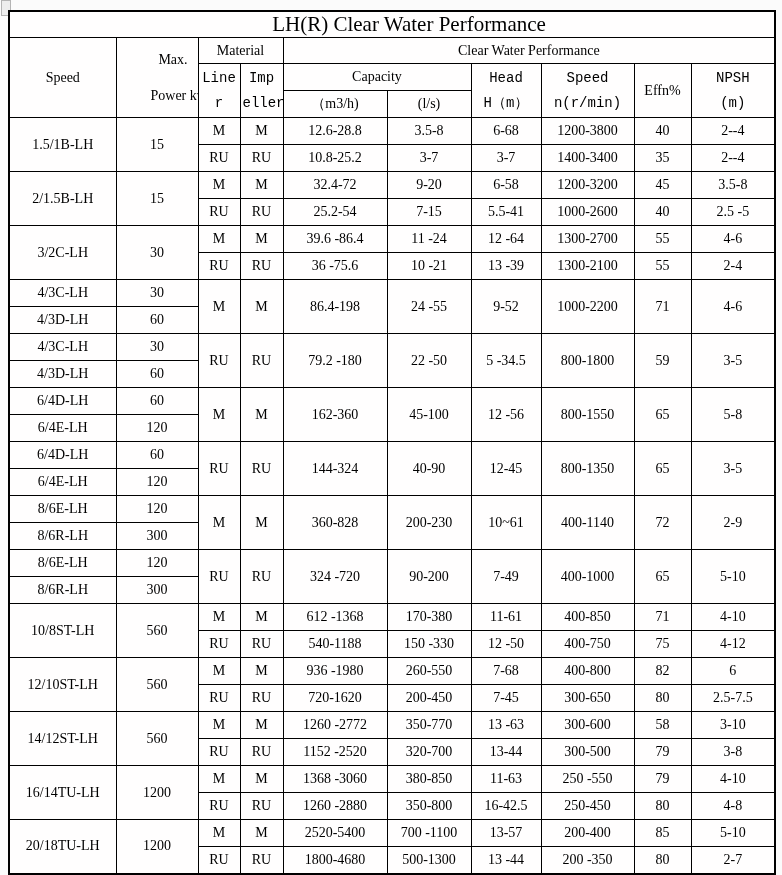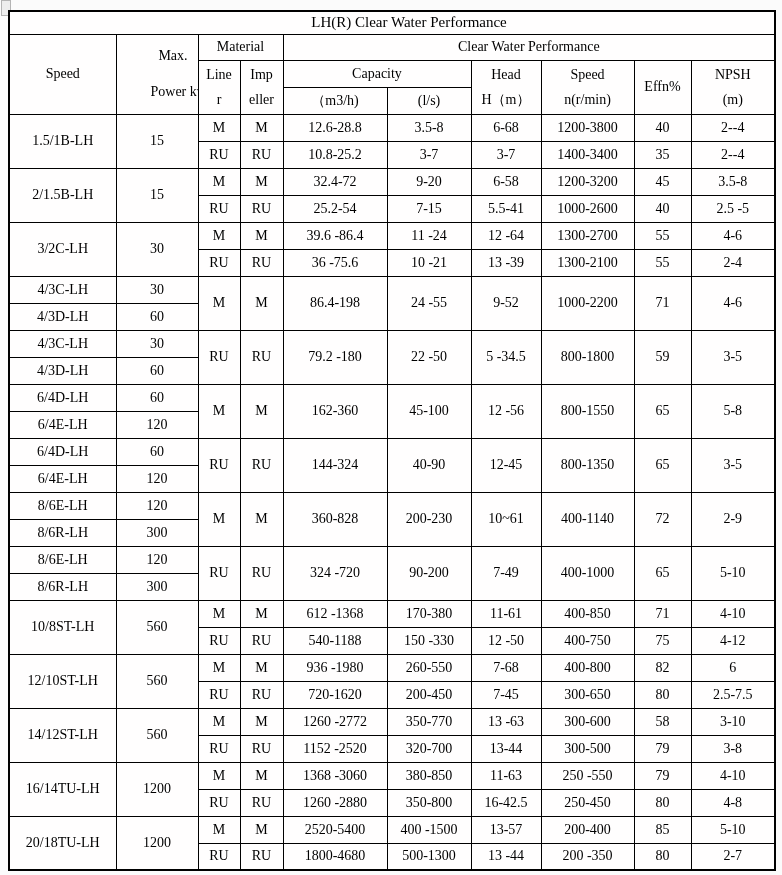--- a/index.html
+++ b/index.html
@@ -44,7 +44,7 @@
   }
   table.spec { border: 2px solid #000; }
   tr.title-row { height: 23px; }
-  tr.title-row td { font-size: 15px; padding-left: 36px; }
+  tr.title-row td { font-size: 21px; padding-left: 36px; }
   tr.head-a { height: 26px; }
   tr.head-b { height: 27px; }
   tr.head-c { height: 27px; }

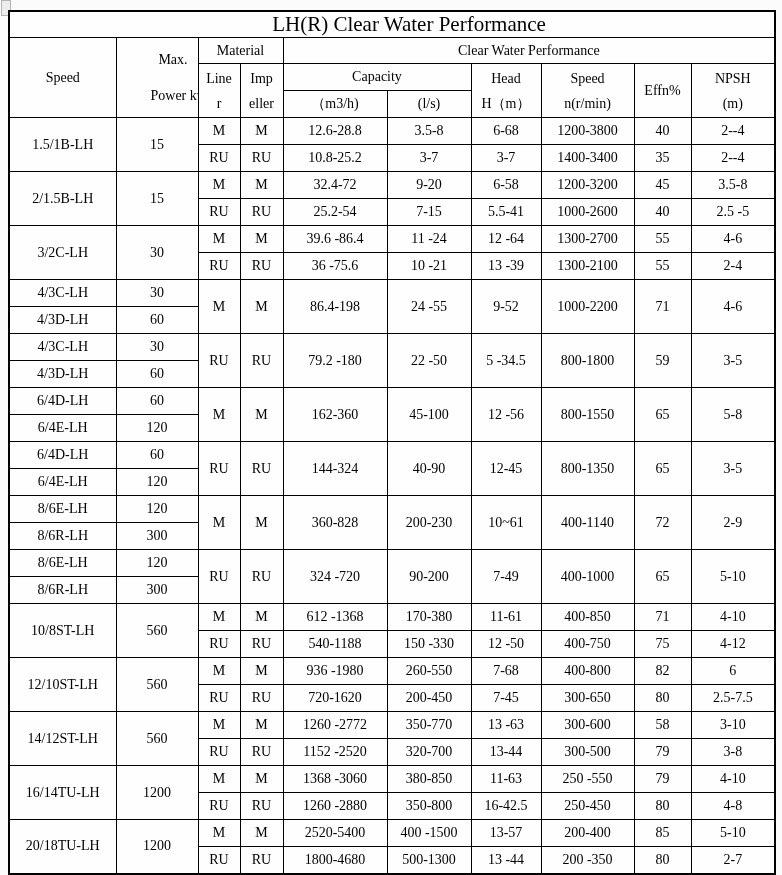--- a/index.html
+++ b/index.html
@@ -49,7 +49,7 @@
   tr.head-b { height: 27px; }
   tr.head-c { height: 27px; }
   td.hdr { font-size: 13.5px; }
-  td.two-line span { display: block; line-height: 25px; }
+  td.two-line span { display: block; line-height: 25px; font-family: Liberation Mono, monospace; }
   td.power-cell span { display: block; line-height: 36px; margin-left: 32px; }
   tr.body-row { height: 27px; }
 </style>

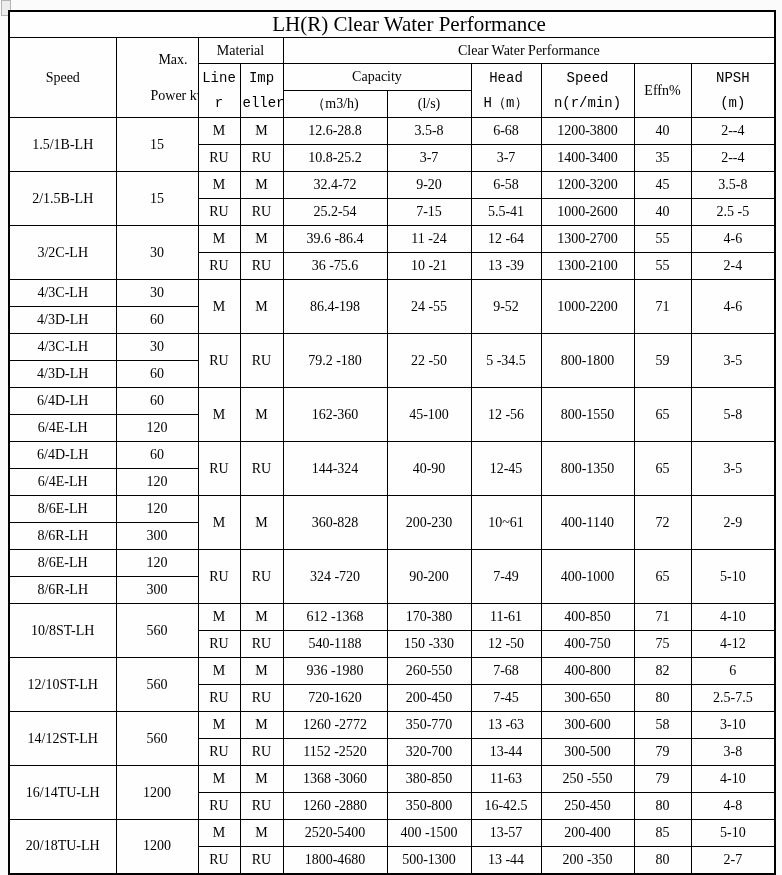--- a/index.html
+++ b/index.html
@@ -377,7 +377,7 @@
           <td>M</td>
           <td>M</td>
           <td>2520-5400</td>
-          <td>400 -1500</td>
+          <td>700 -1100</td>
           <td>13-57</td>
           <td>200-400</td>
           <td>85</td>

